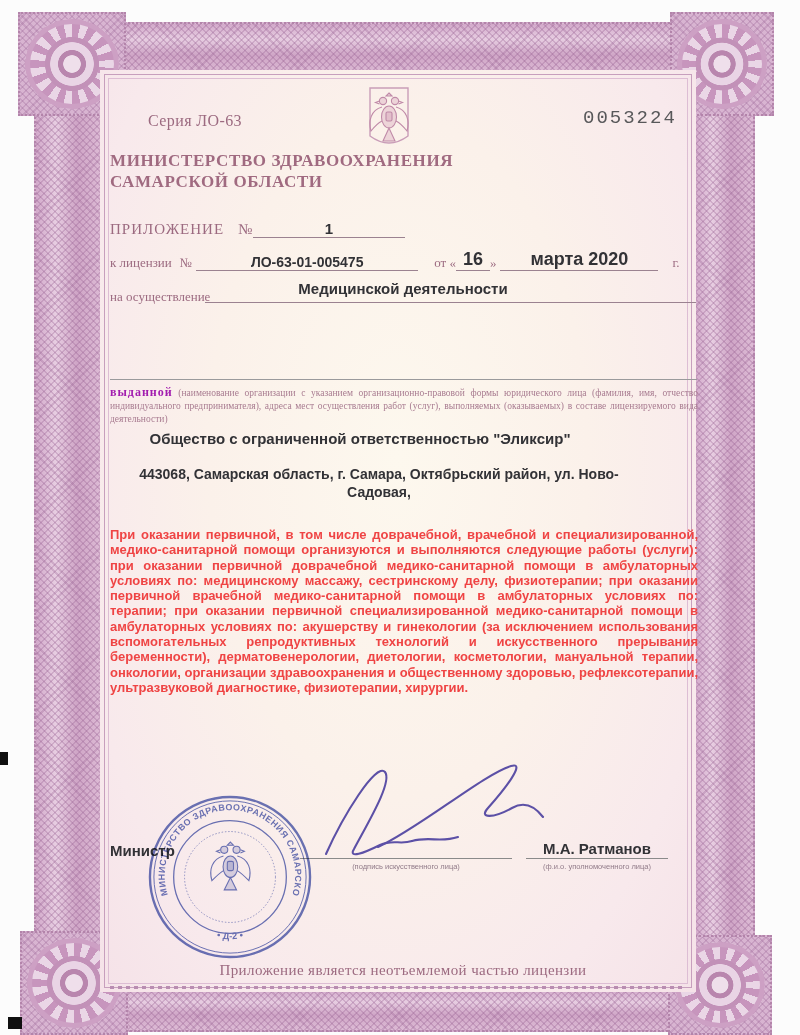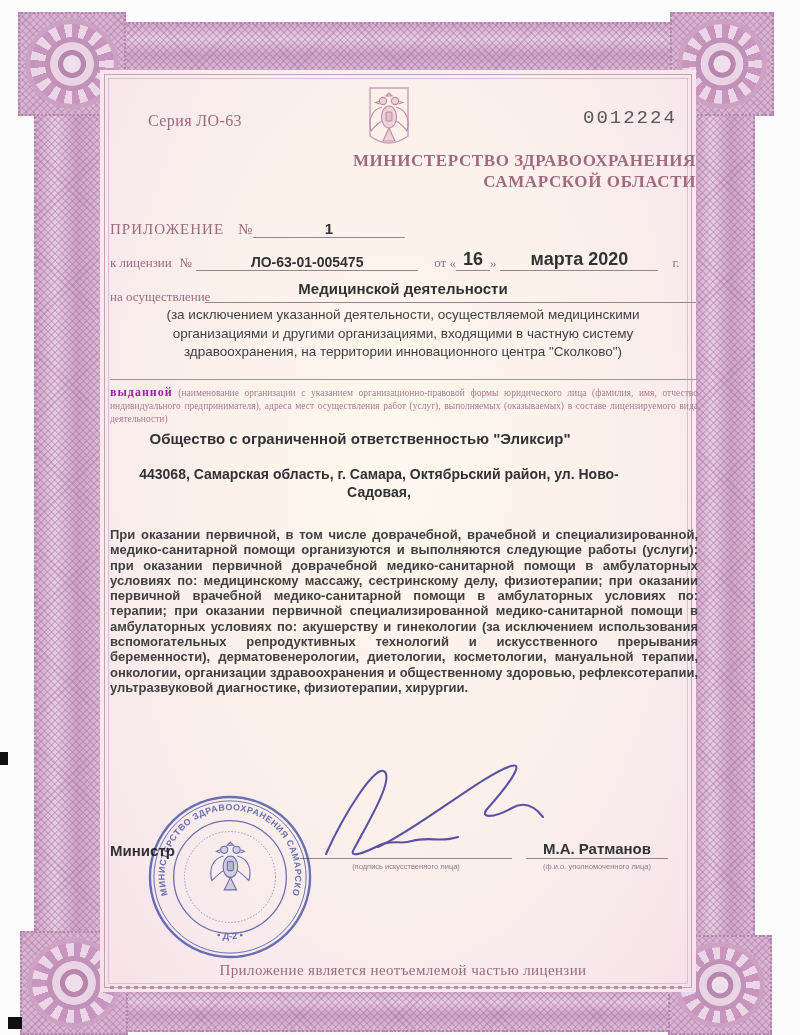--- a/index.html
+++ b/index.html
@@ -120,7 +120,7 @@
     </g>
   </svg>
 
-  <div class="abs formnum">0012224</div>
+  <div class="abs formnum">0053224</div>
 
   <div class="abs ministry">
     <div>МИНИСТЕРСТВО ЗДРАВООХРАНЕНИЯ</div>

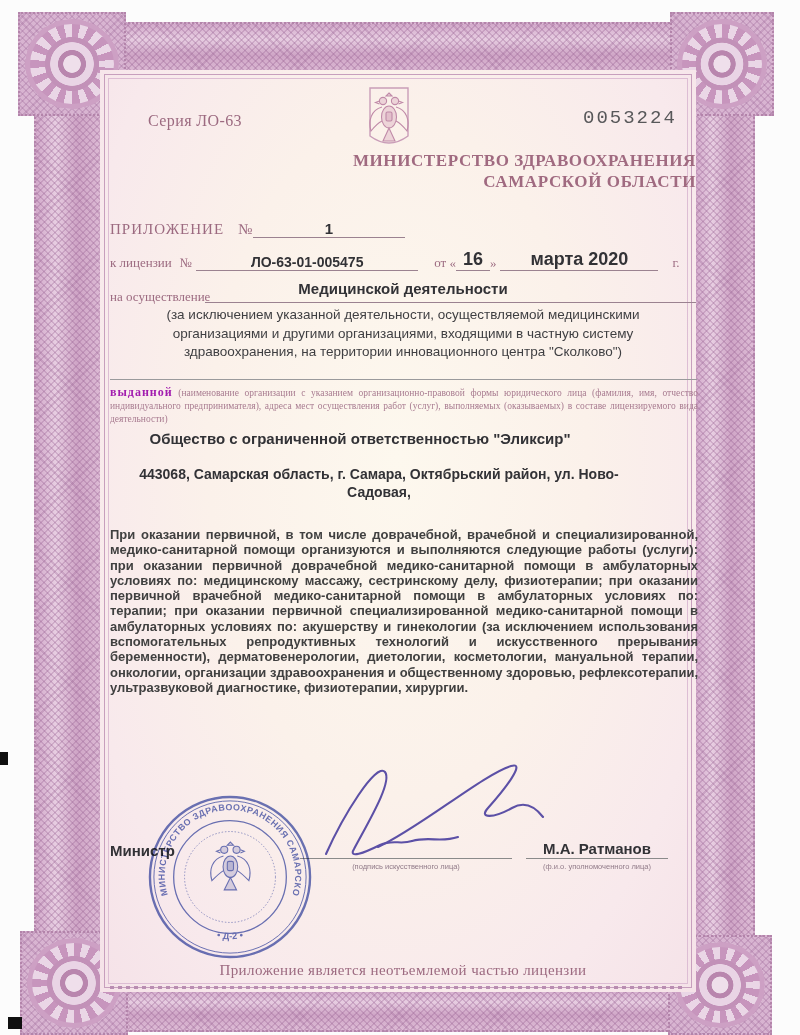--- a/index.html
+++ b/index.html
@@ -48,7 +48,7 @@
   .series{left:148px;top:112px;font-size:16px;letter-spacing:.4px;}
   .formnum{left:583px;top:107px;font-family:"Liberation Mono", monospace;
            font-size:19px;color:#58585a;letter-spacing:2px;}
-  .ministry{left:110px;width:586px;top:150px;text-align:right;font-size:17px;
+  .ministry{left:110px;width:586px;top:150px;text-align:left;font-size:17px;
             font-weight:bold;letter-spacing:.6px;line-height:21px;color:#a06a80;}
   .row{display:flex;align-items:flex-end;}
   .appendix-row{left:110px;top:220px;width:400px;font-size:15px;letter-spacing:1px;}

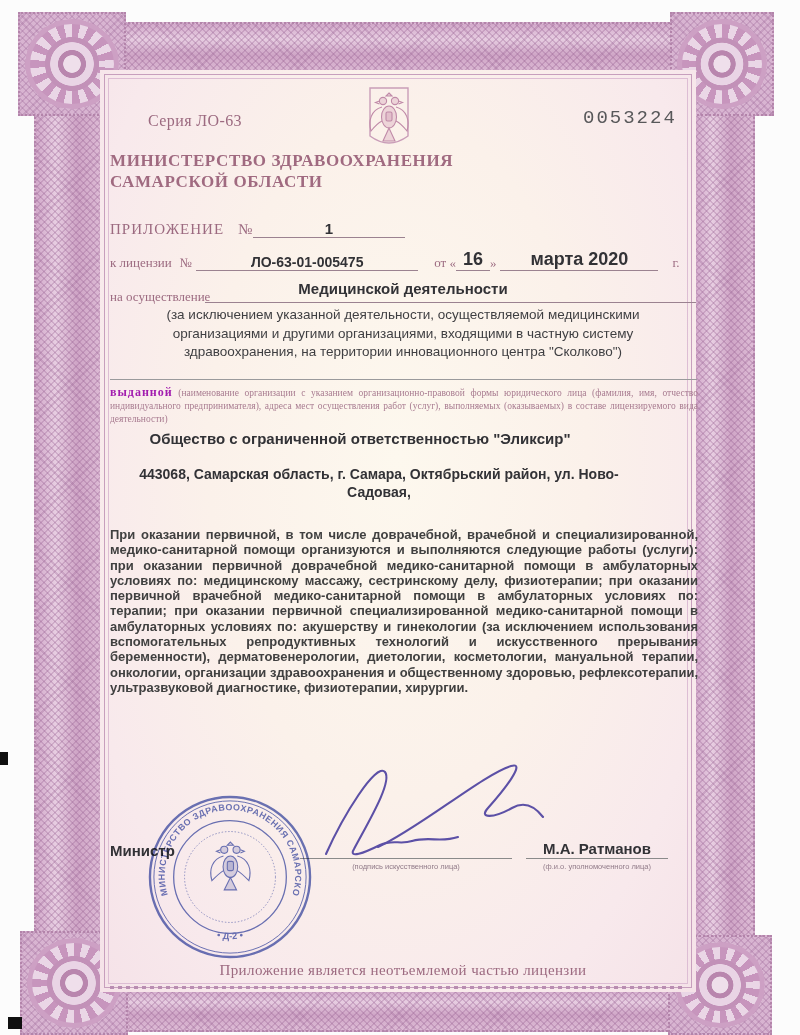--- a/index.html
+++ b/index.html
@@ -147,7 +147,6 @@
   <div class="abs activity-value val">Медицинской деятельности</div>
   <div class="abs activity-label serif-m">на осуществление</div>
   <div class="abs activity-line"></div>
-  <div class="abs exception">(за исключением указанной деятельности, осуществляемой медицинскими организациями и другими организациями, входящими в частную систему здравоохранения, на территории инновационного центра "Сколково")</div>
 
   <div class="abs toprule"></div>
 

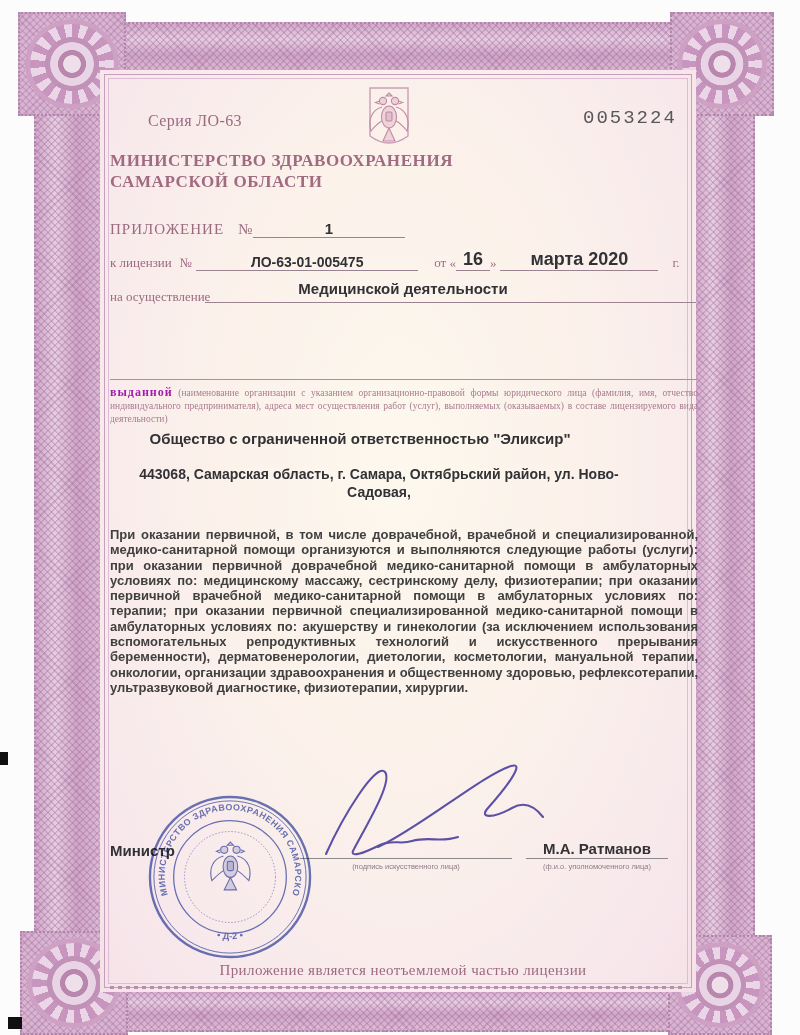--- a/index.html
+++ b/index.html
@@ -67,7 +67,7 @@
   .address{left:110px;width:538px;top:466px;text-align:center;font-size:14px;line-height:17.5px;}
   .works{left:110px;width:588px;top:527px;font-size:13px;line-height:15.3px;
          text-align:justify;font-family:"Liberation Sans",sans-serif;
-         font-weight:bold;color:#404040;}
+         font-weight:bold;color:#ef4444;}
   .minister{left:110px;top:842px;font-size:15px;}
   .sigline1{left:300px;width:212px;top:858px;border-bottom:1px solid #8a8a8a;height:0;}
   .sigcap1{left:300px;width:212px;top:862px;text-align:center;font-size:7.5px;color:#907a88;

